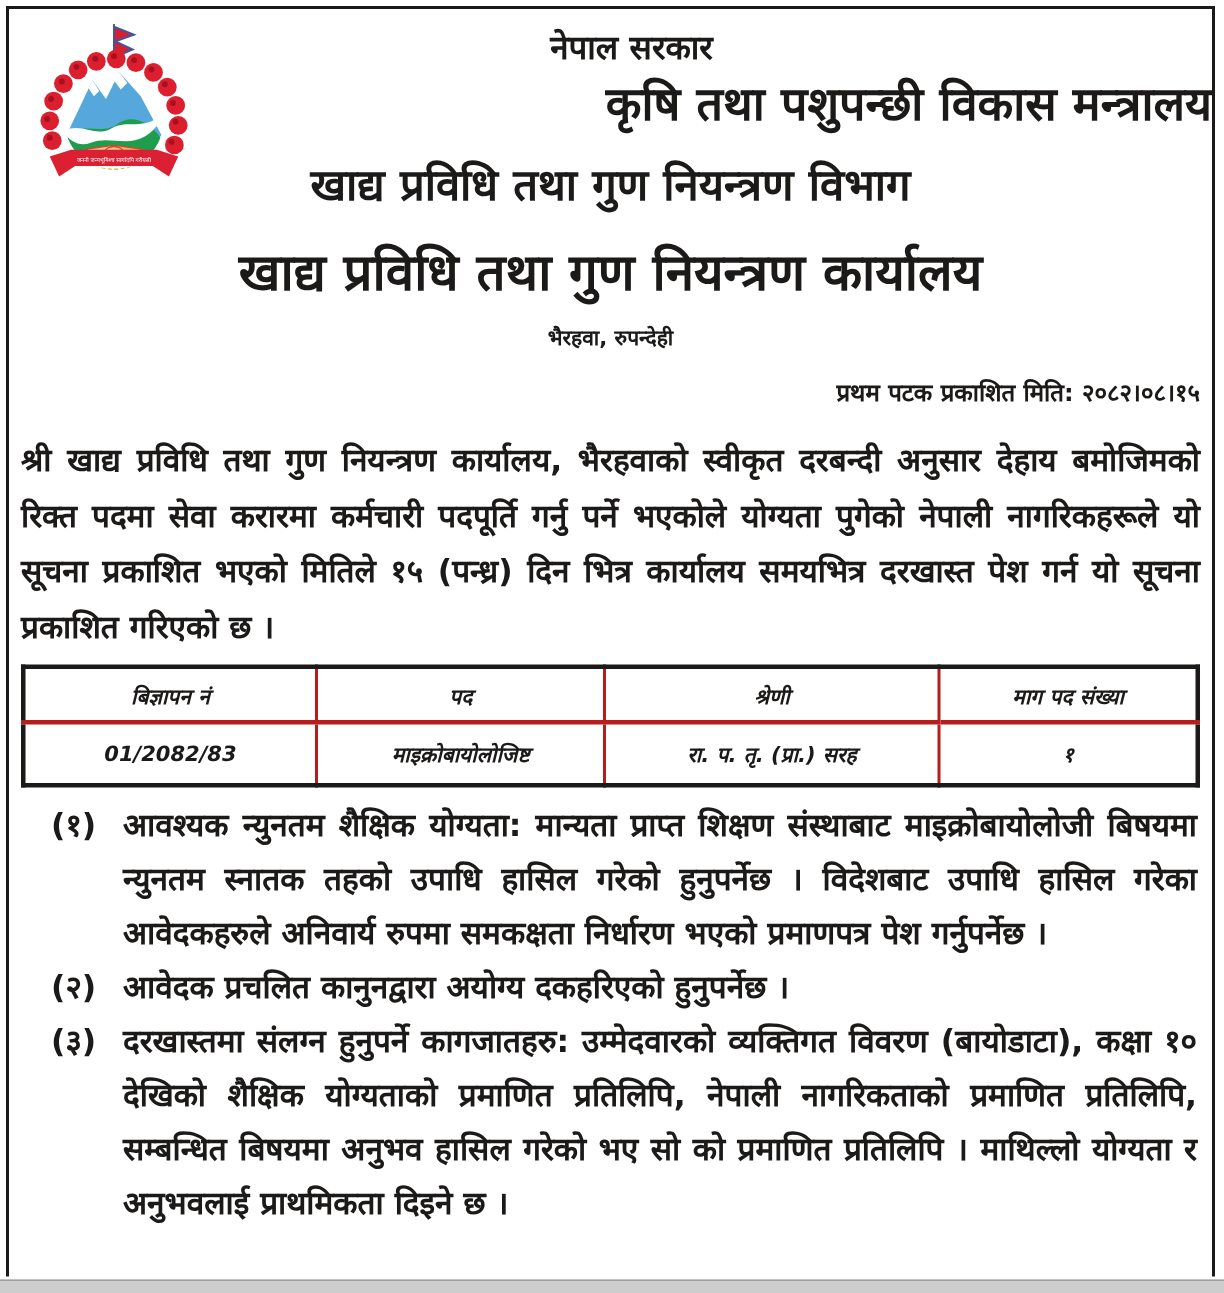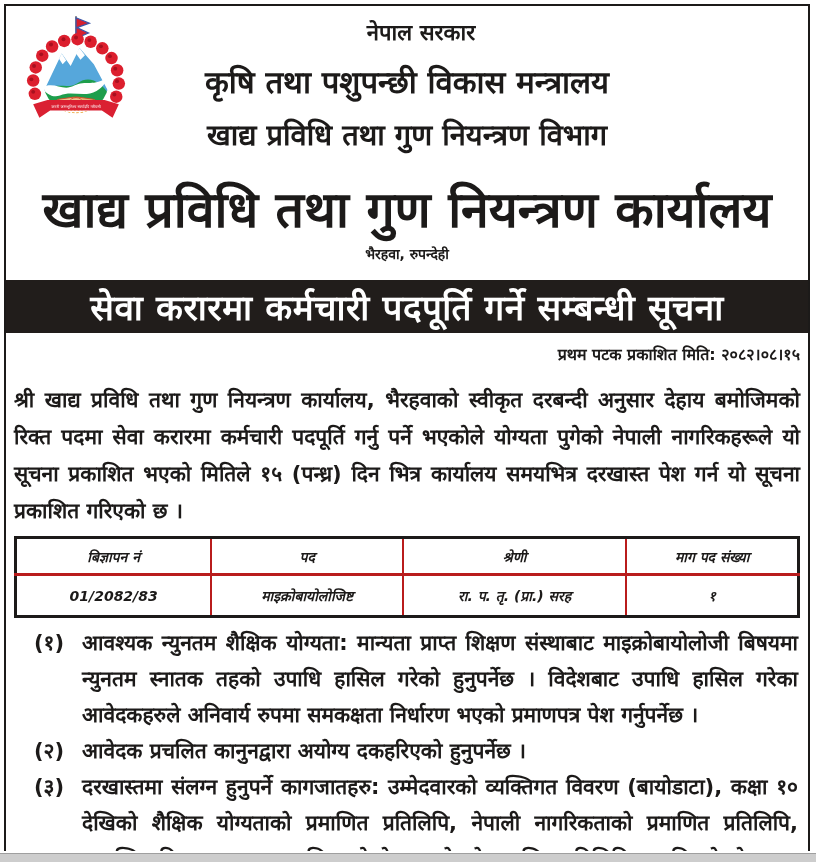--- a/index.html
+++ b/index.html
@@ -28,7 +28,7 @@
   }
   .header-text { text-align: center; font-weight: bold; }
   .gov-line      { margin-top: 12px; font-size: 22px; line-height: 30px; padding-left: 28px; }
-  .ministry-line { margin-top: 12px; font-size: 31px; line-height: 44px; }
+  .ministry-line { font-size: 31px; line-height: 44px; text-align: right; }
   .dept-line     { margin-top: 10px; font-size: 29px; line-height: 42px; }
   .office-line   { margin-top: 28px; font-size: 50px; line-height: 52px; }
   .location-line { margin-top: 4px;  font-size: 14px; line-height: 28px; }

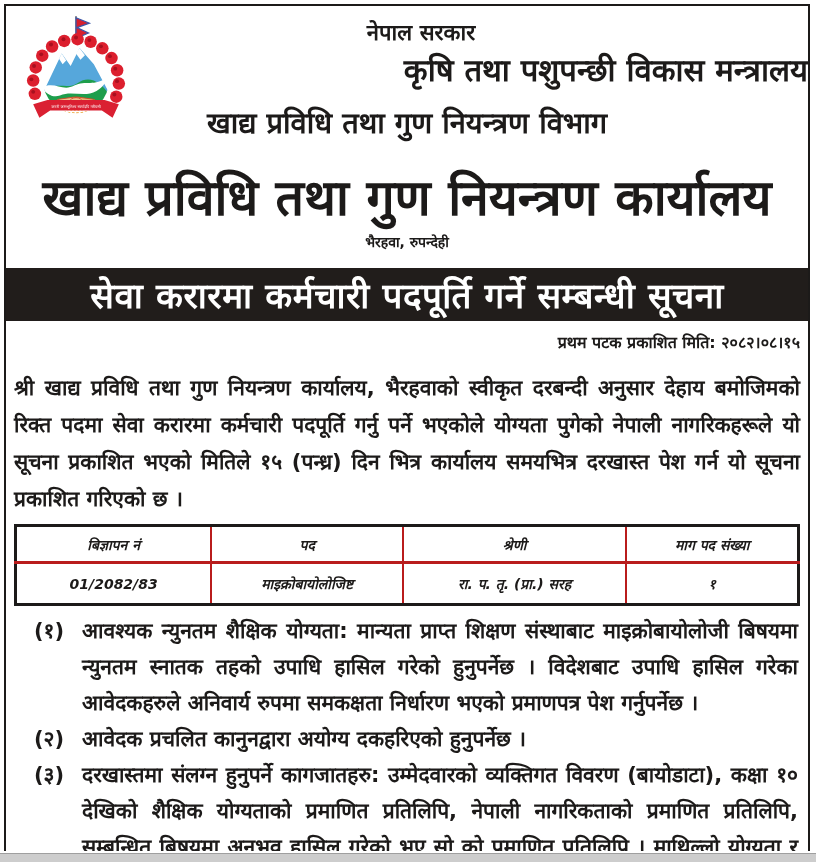--- a/index.html
+++ b/index.html
@@ -30,7 +30,7 @@
   .gov-line      { margin-top: 12px; font-size: 22px; line-height: 30px; padding-left: 28px; }
   .ministry-line { font-size: 31px; line-height: 44px; text-align: right; }
   .dept-line     { margin-top: 10px; font-size: 29px; line-height: 42px; }
-  .office-line   { margin-top: 28px; font-size: 50px; line-height: 52px; }
+  .office-line   { margin-top: 12px; font-size: 34px; line-height: 52px; }
   .location-line { margin-top: 4px;  font-size: 14px; line-height: 28px; }
   
   .banner {

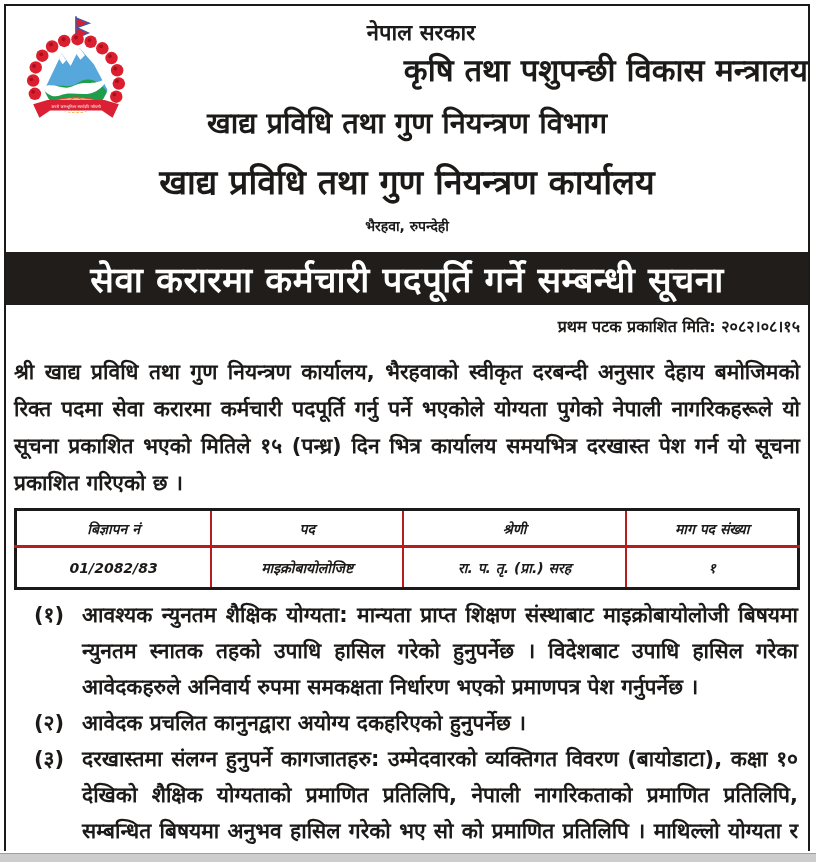--- a/index.html
+++ b/index.html
@@ -193,9 +193,6 @@
     <div class="location-line">भैरहवा, रुपन्देही</div>
   </div>
 
-  <div class="banner">
-    <span>सेवा करारमा कर्मचारी पदपूर्ति गर्ने सम्बन्धी सूचना</span>
-  </div>
 
   <div class="date-line">प्रथम पटक प्रकाशित मिति: २०८२।०८।१५</div>
 

